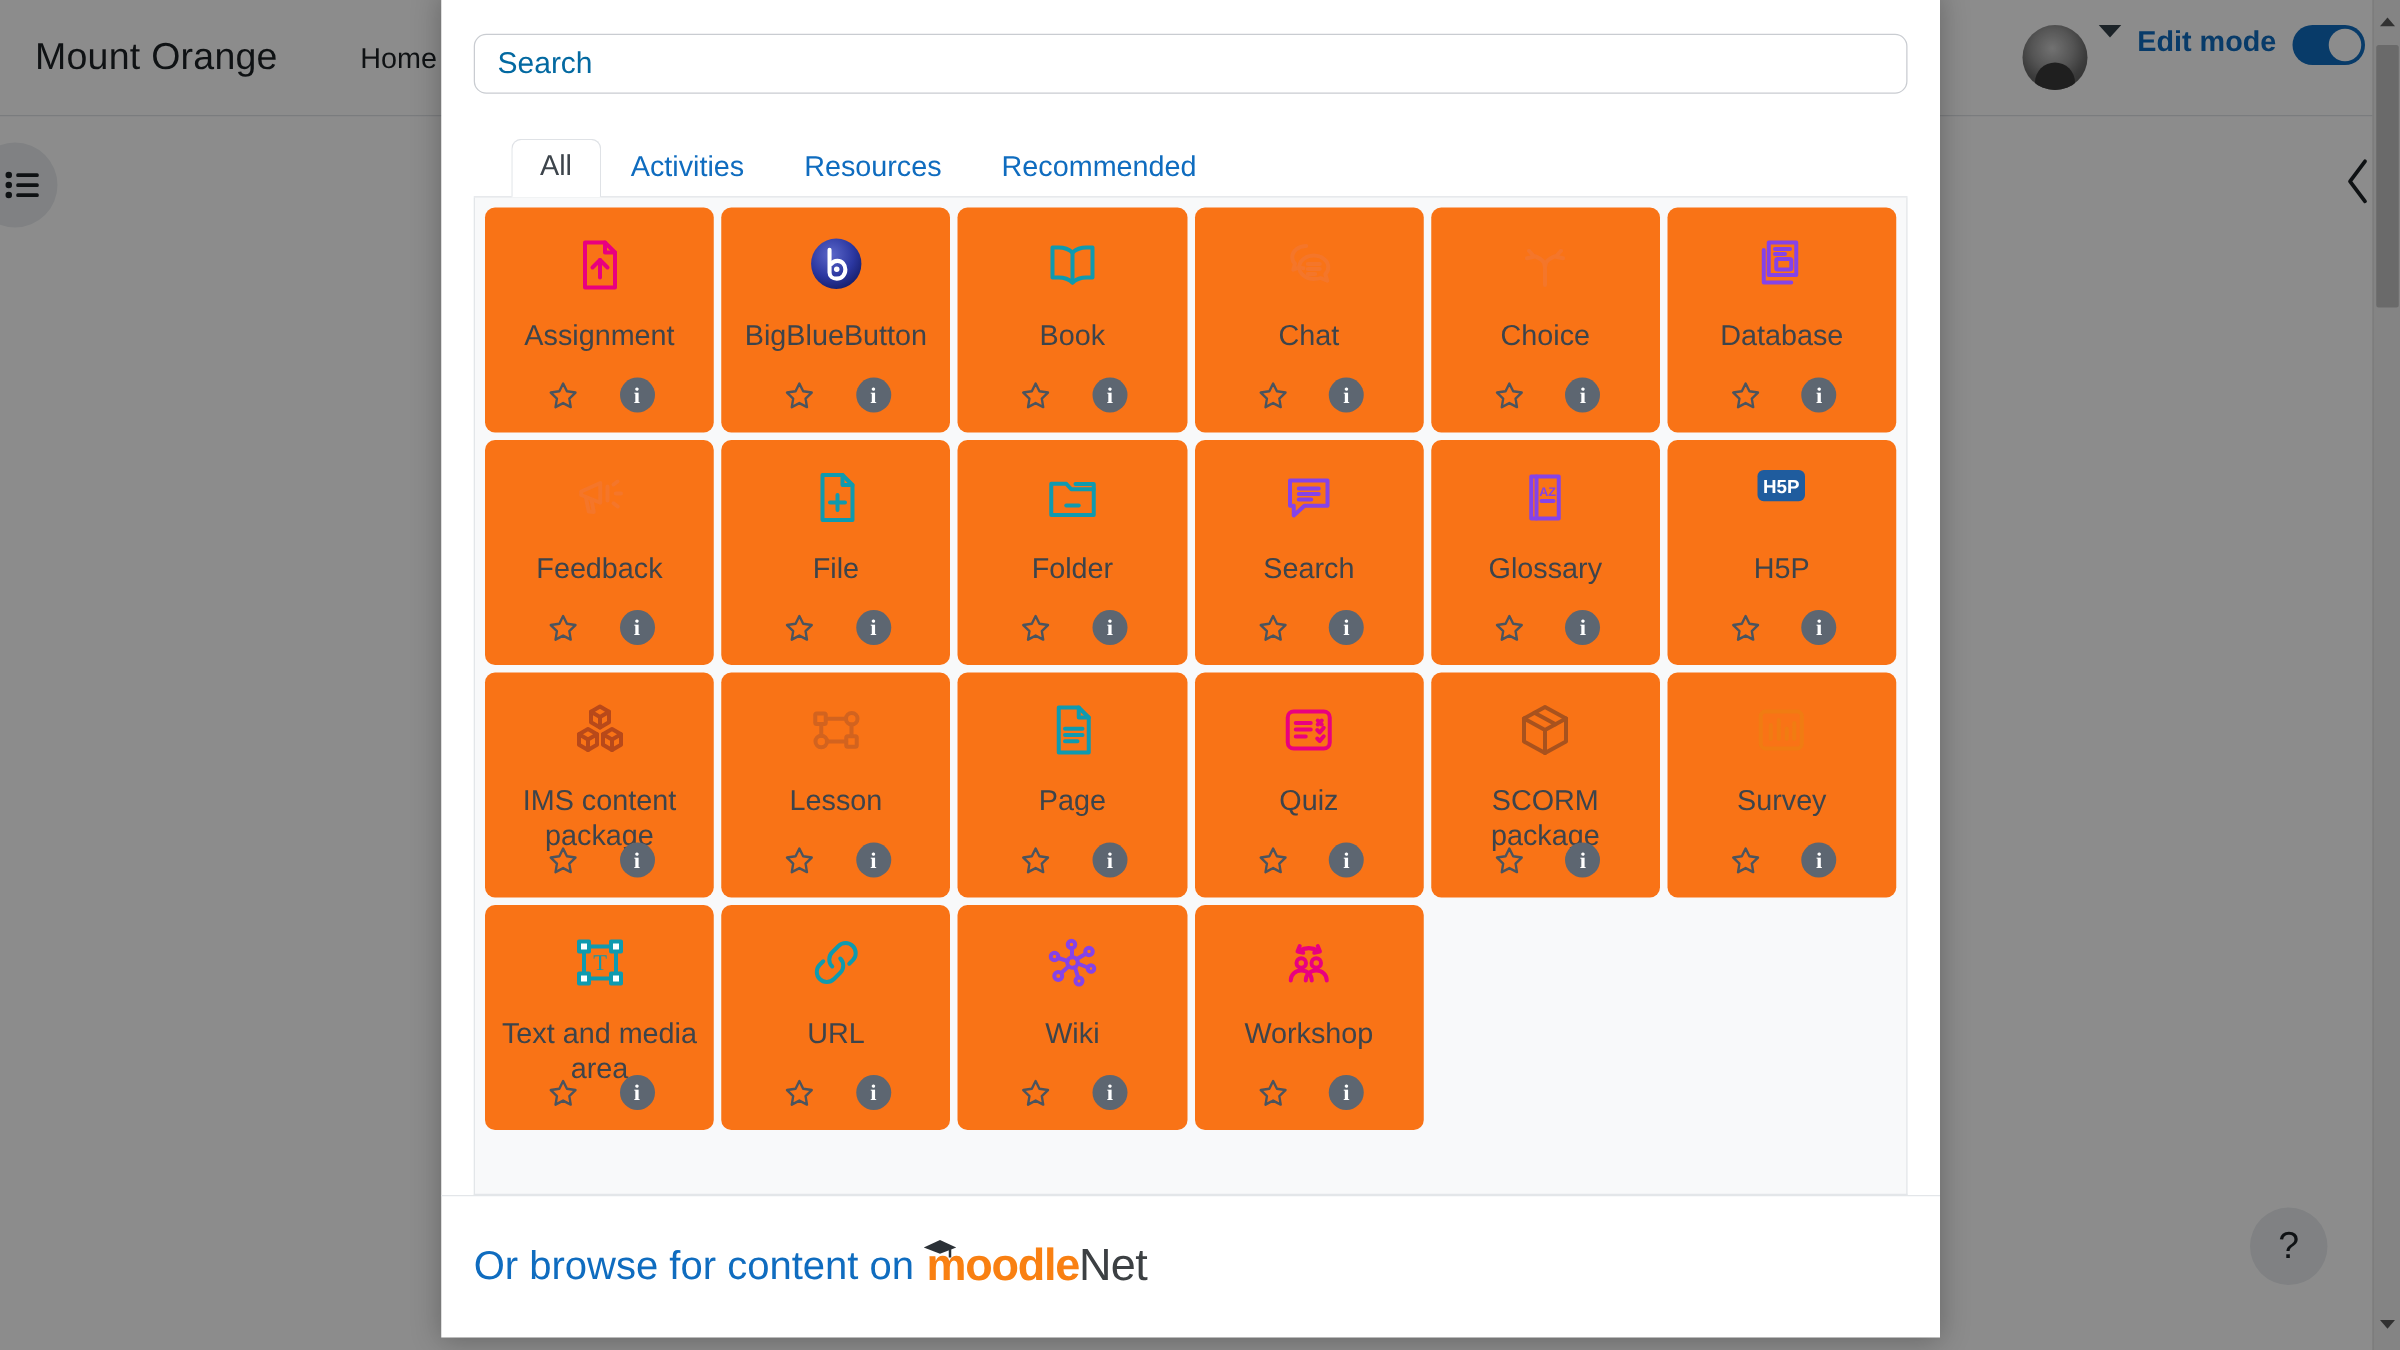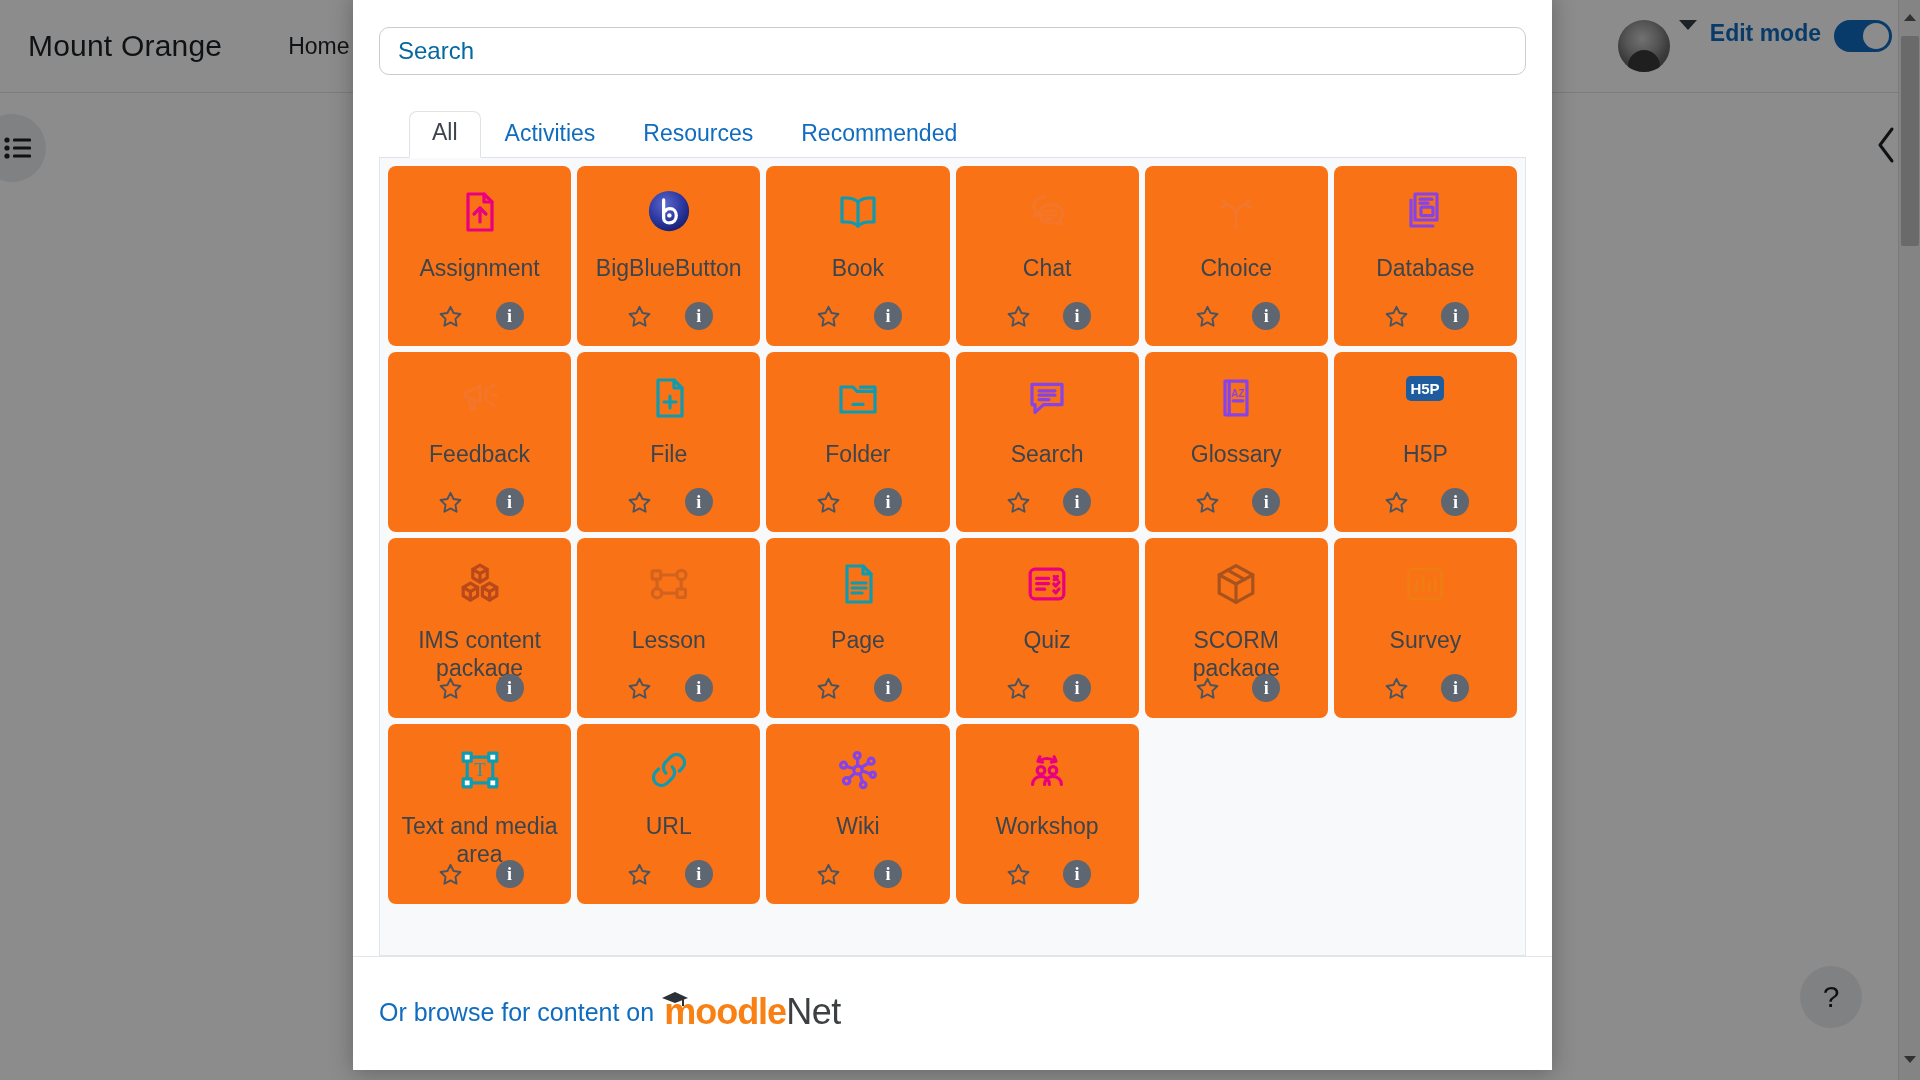--- a/index.html
+++ b/index.html
@@ -159,7 +159,7 @@
     flex: 1;
   }
   .moodlenet-row { display: flex; align-items: center; gap: 10px; }
-  .moodlenet-text { font-size: 25px; color: #0f6cbf; }
+  .moodlenet-text { font-size: 32px; color: #0f6cbf; }
   .moodlenet-logo { display: flex; align-items: baseline; position: relative; }
   .ml-moodle { font-size: 36px; font-weight: bold; color: #f98012; letter-spacing: -1px; }
   .ml-net { font-size: 36px; color: #3c4043; letter-spacing: -.5px; }

